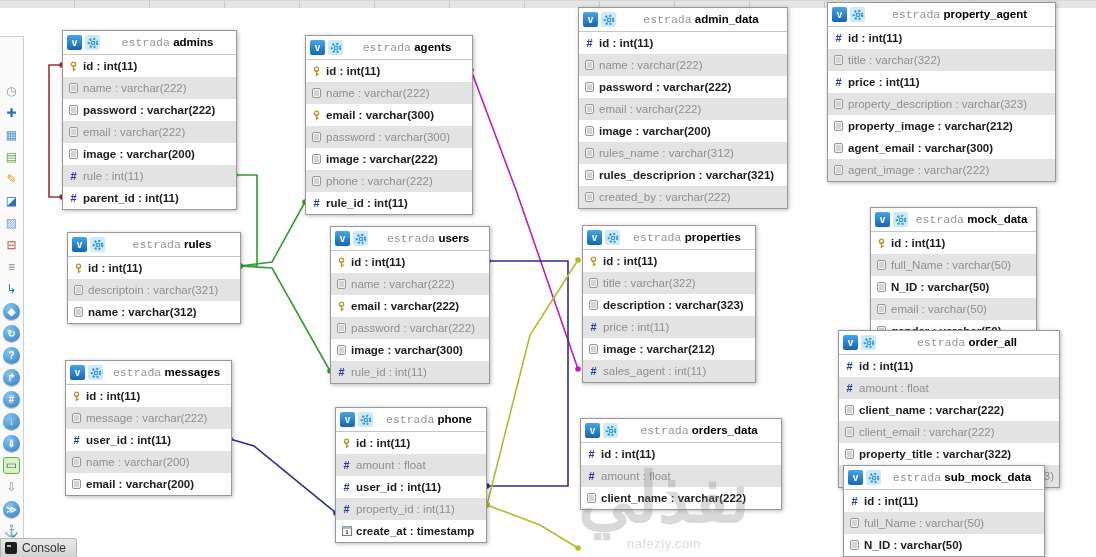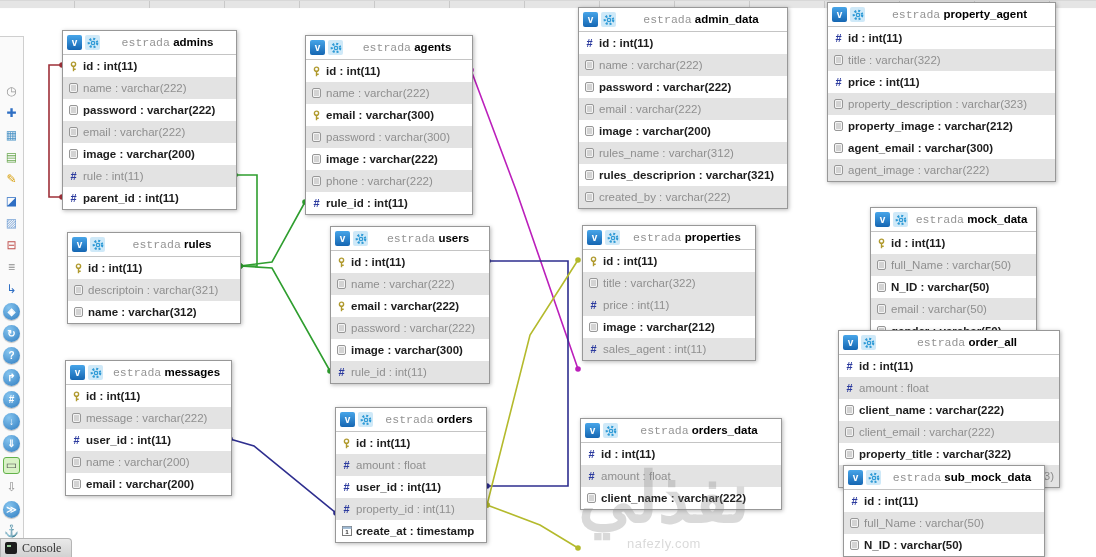--- a/index.html
+++ b/index.html
@@ -548,6 +548,15 @@
         </span>
         <span class="ft">title : varchar(322)</span>
       </div>
+      <div class="row w">
+        <span class="ic">
+          <svg width="9" height="10" viewBox="0 0 9 10">
+            <rect x="0.5" y="0.5" width="8" height="9" rx="1.5" fill="#f4f4f4" stroke="#979797"></rect>
+            <path d="M2 3h5M2 5h5M2 7h5" stroke="#ababab" stroke-width="0.9"></path>
+          </svg>
+        </span>
+        <span class="ft">description : varchar(323)</span>
+      </div>
       <div class="row g">
         <span class="ic">
           <b class="numic">#</b>

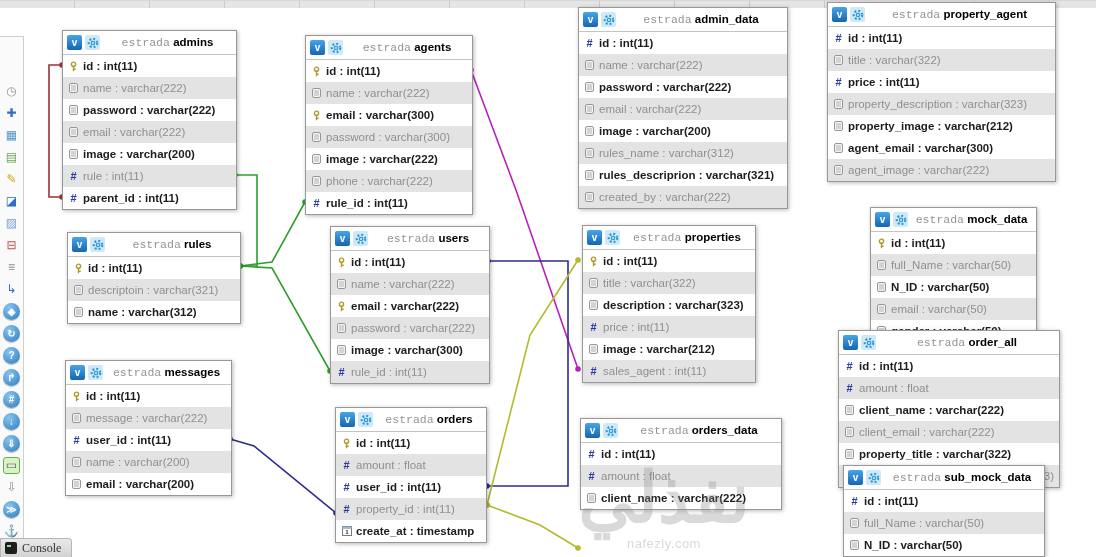--- a/index.html
+++ b/index.html
@@ -702,7 +702,7 @@
             <circle cx="8" cy="8" r="1.3" fill="#dff1fb"></circle>
           </svg>
         </span>
-        <span class="ttl"><i class="pfx">estrada</i> <b>orders</b></span>
+        <span class="ttl"><i class="pfx">estrada</i> <b>phone</b></span>
       </div>
       <div class="row w">
         <span class="ic">

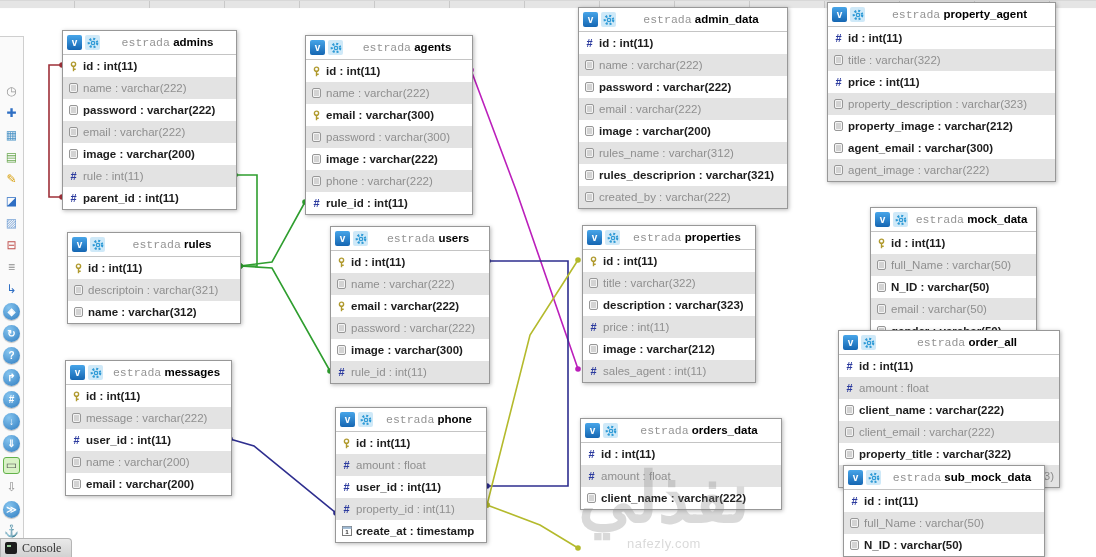--- a/index.html
+++ b/index.html
@@ -46,7 +46,7 @@
   #console-btn{position:absolute;left:0;bottom:0;height:18px;padding:0 10px 0 4px;
     background:linear-gradient(#e9e9e9,#d2d2d2);border:1px solid #b5b5b5;border-bottom:none;
     border-radius:0 4px 0 0;display:flex;align-items:center;gap:5px;font-size:12px;color:#333;
-    font-family:Liberation Serif, serif;cursor:pointer;z-index:60;margin-top:33px;}
+    font-family:Liberation Sans, sans-serif;cursor:pointer;z-index:60;margin-top:33px;}
   .cicon{width:12px;height:12px;background:#1d1d1d;border-radius:2px;display:inline-block;
     position:relative;}
   .cicon:after{content:"";position:absolute;left:2px;top:3px;width:4px;height:2px;background:#9ad29a;}

